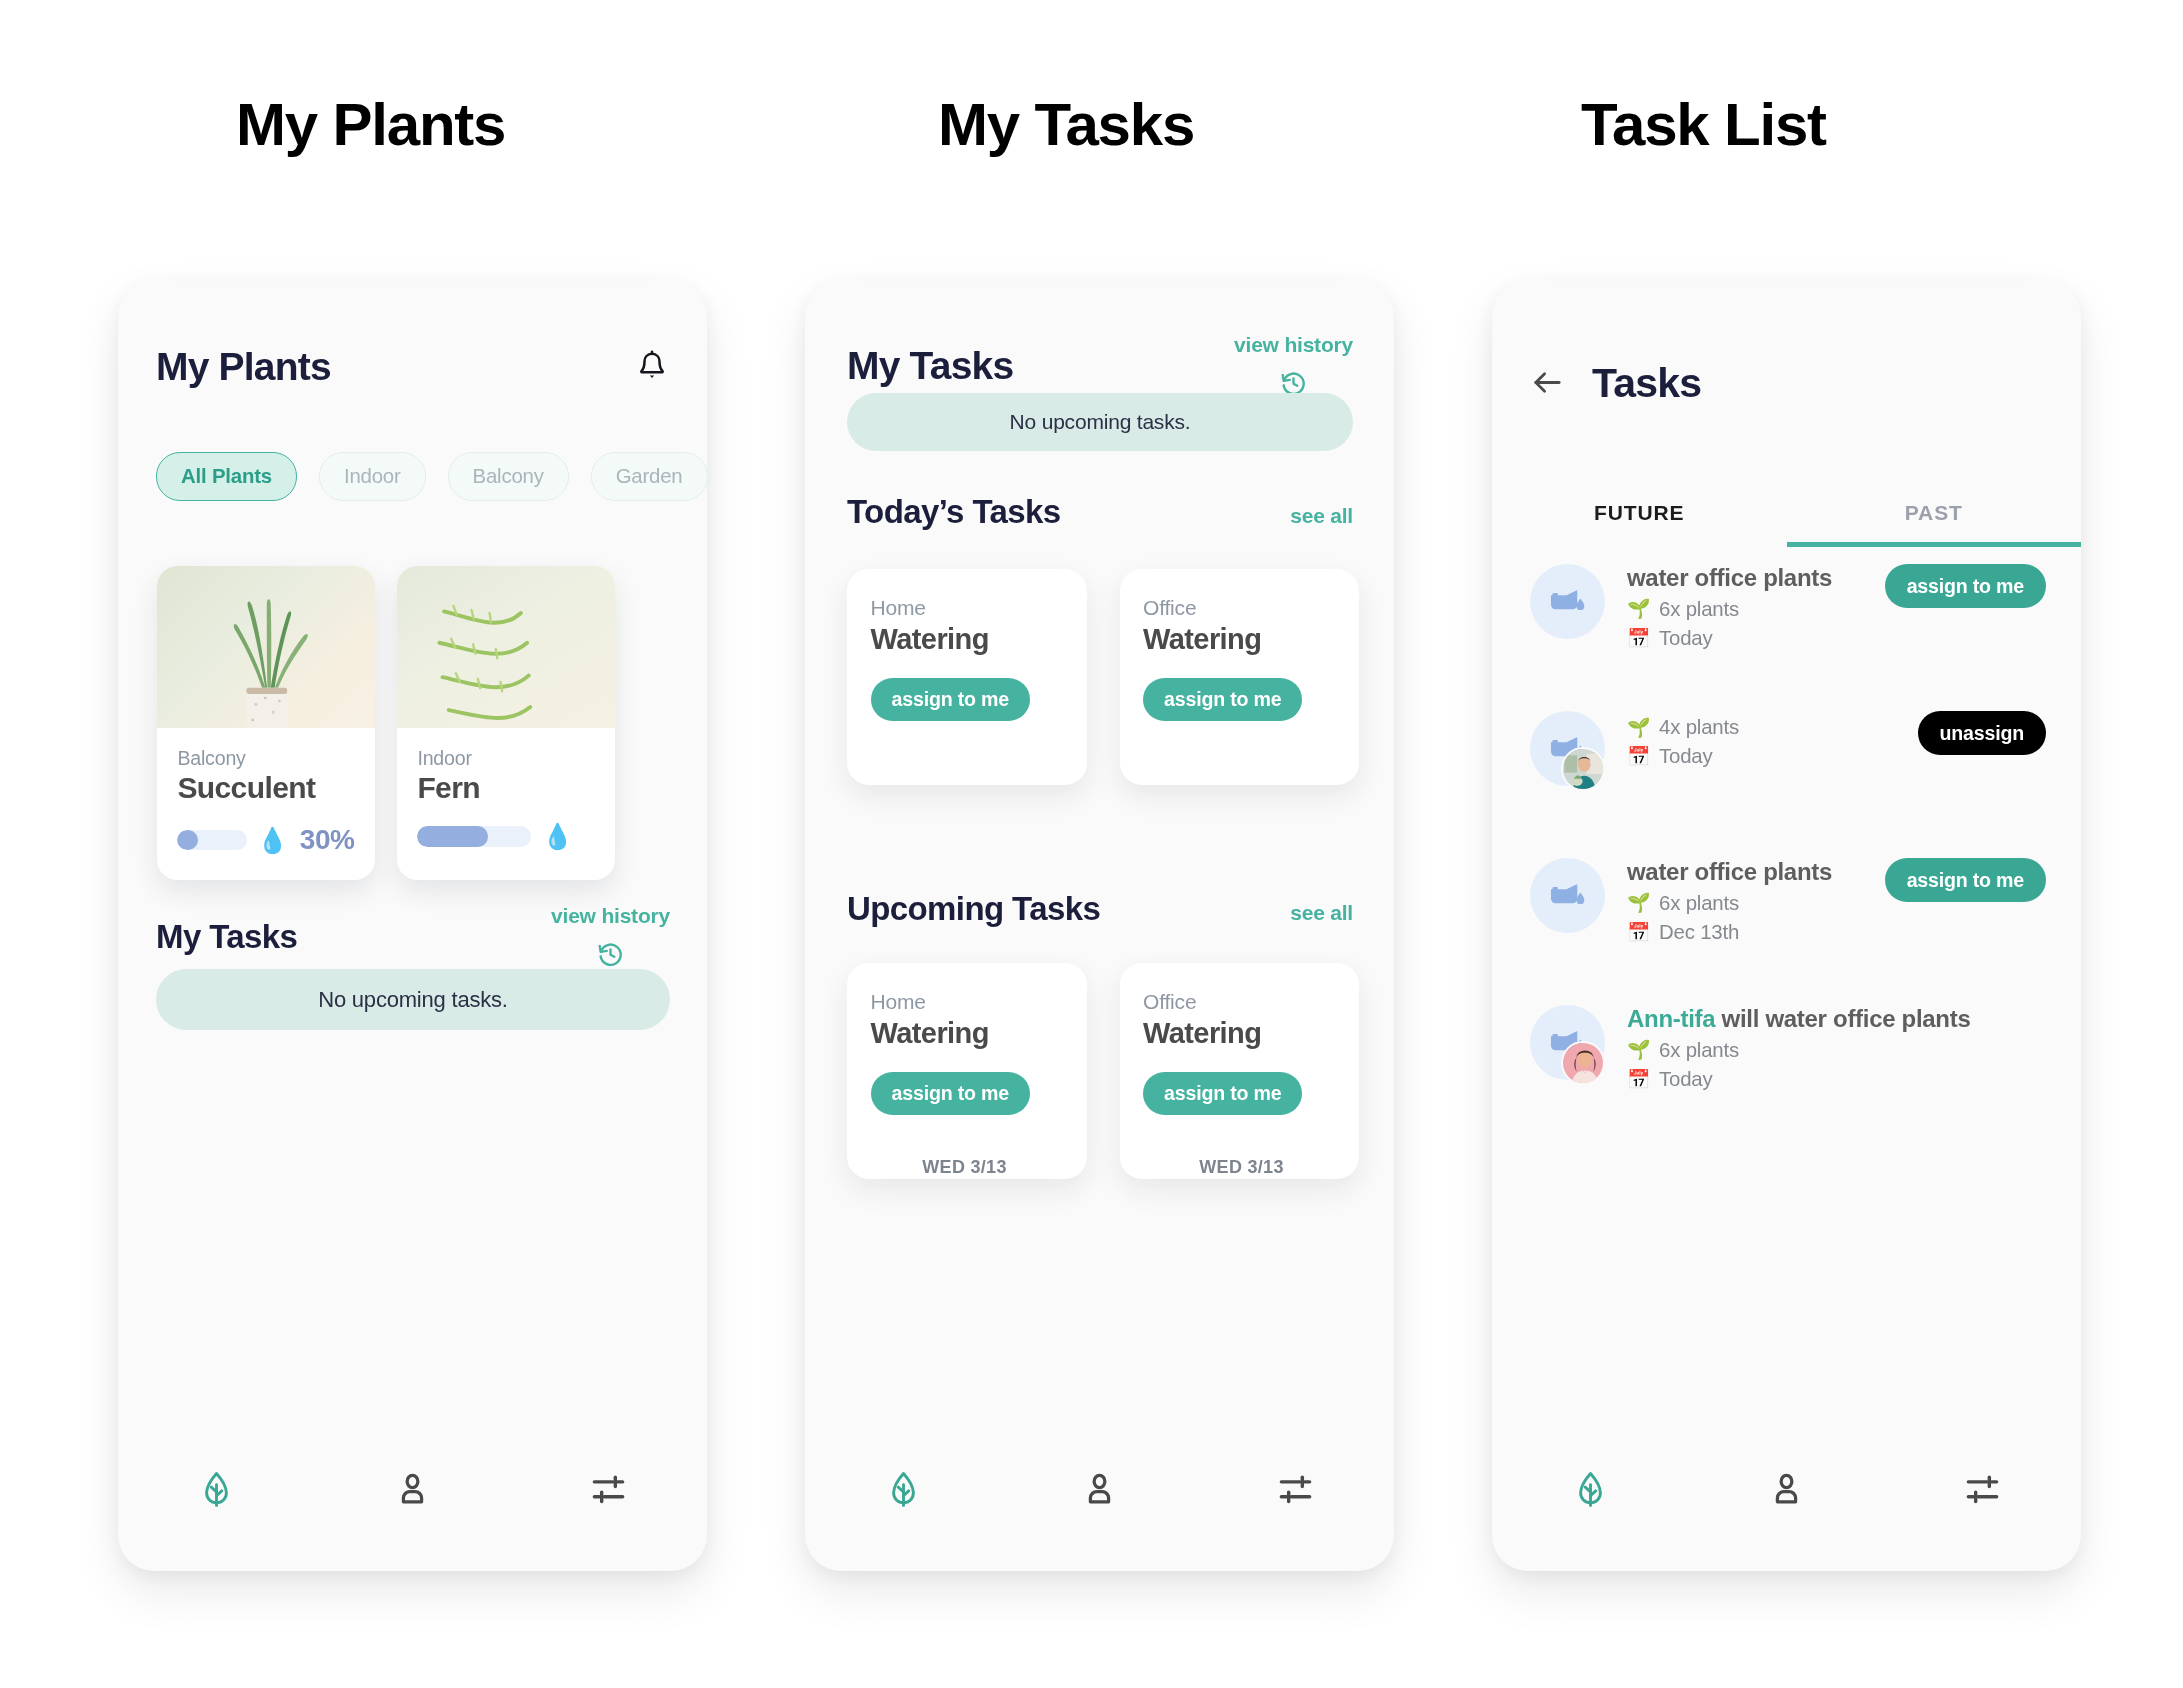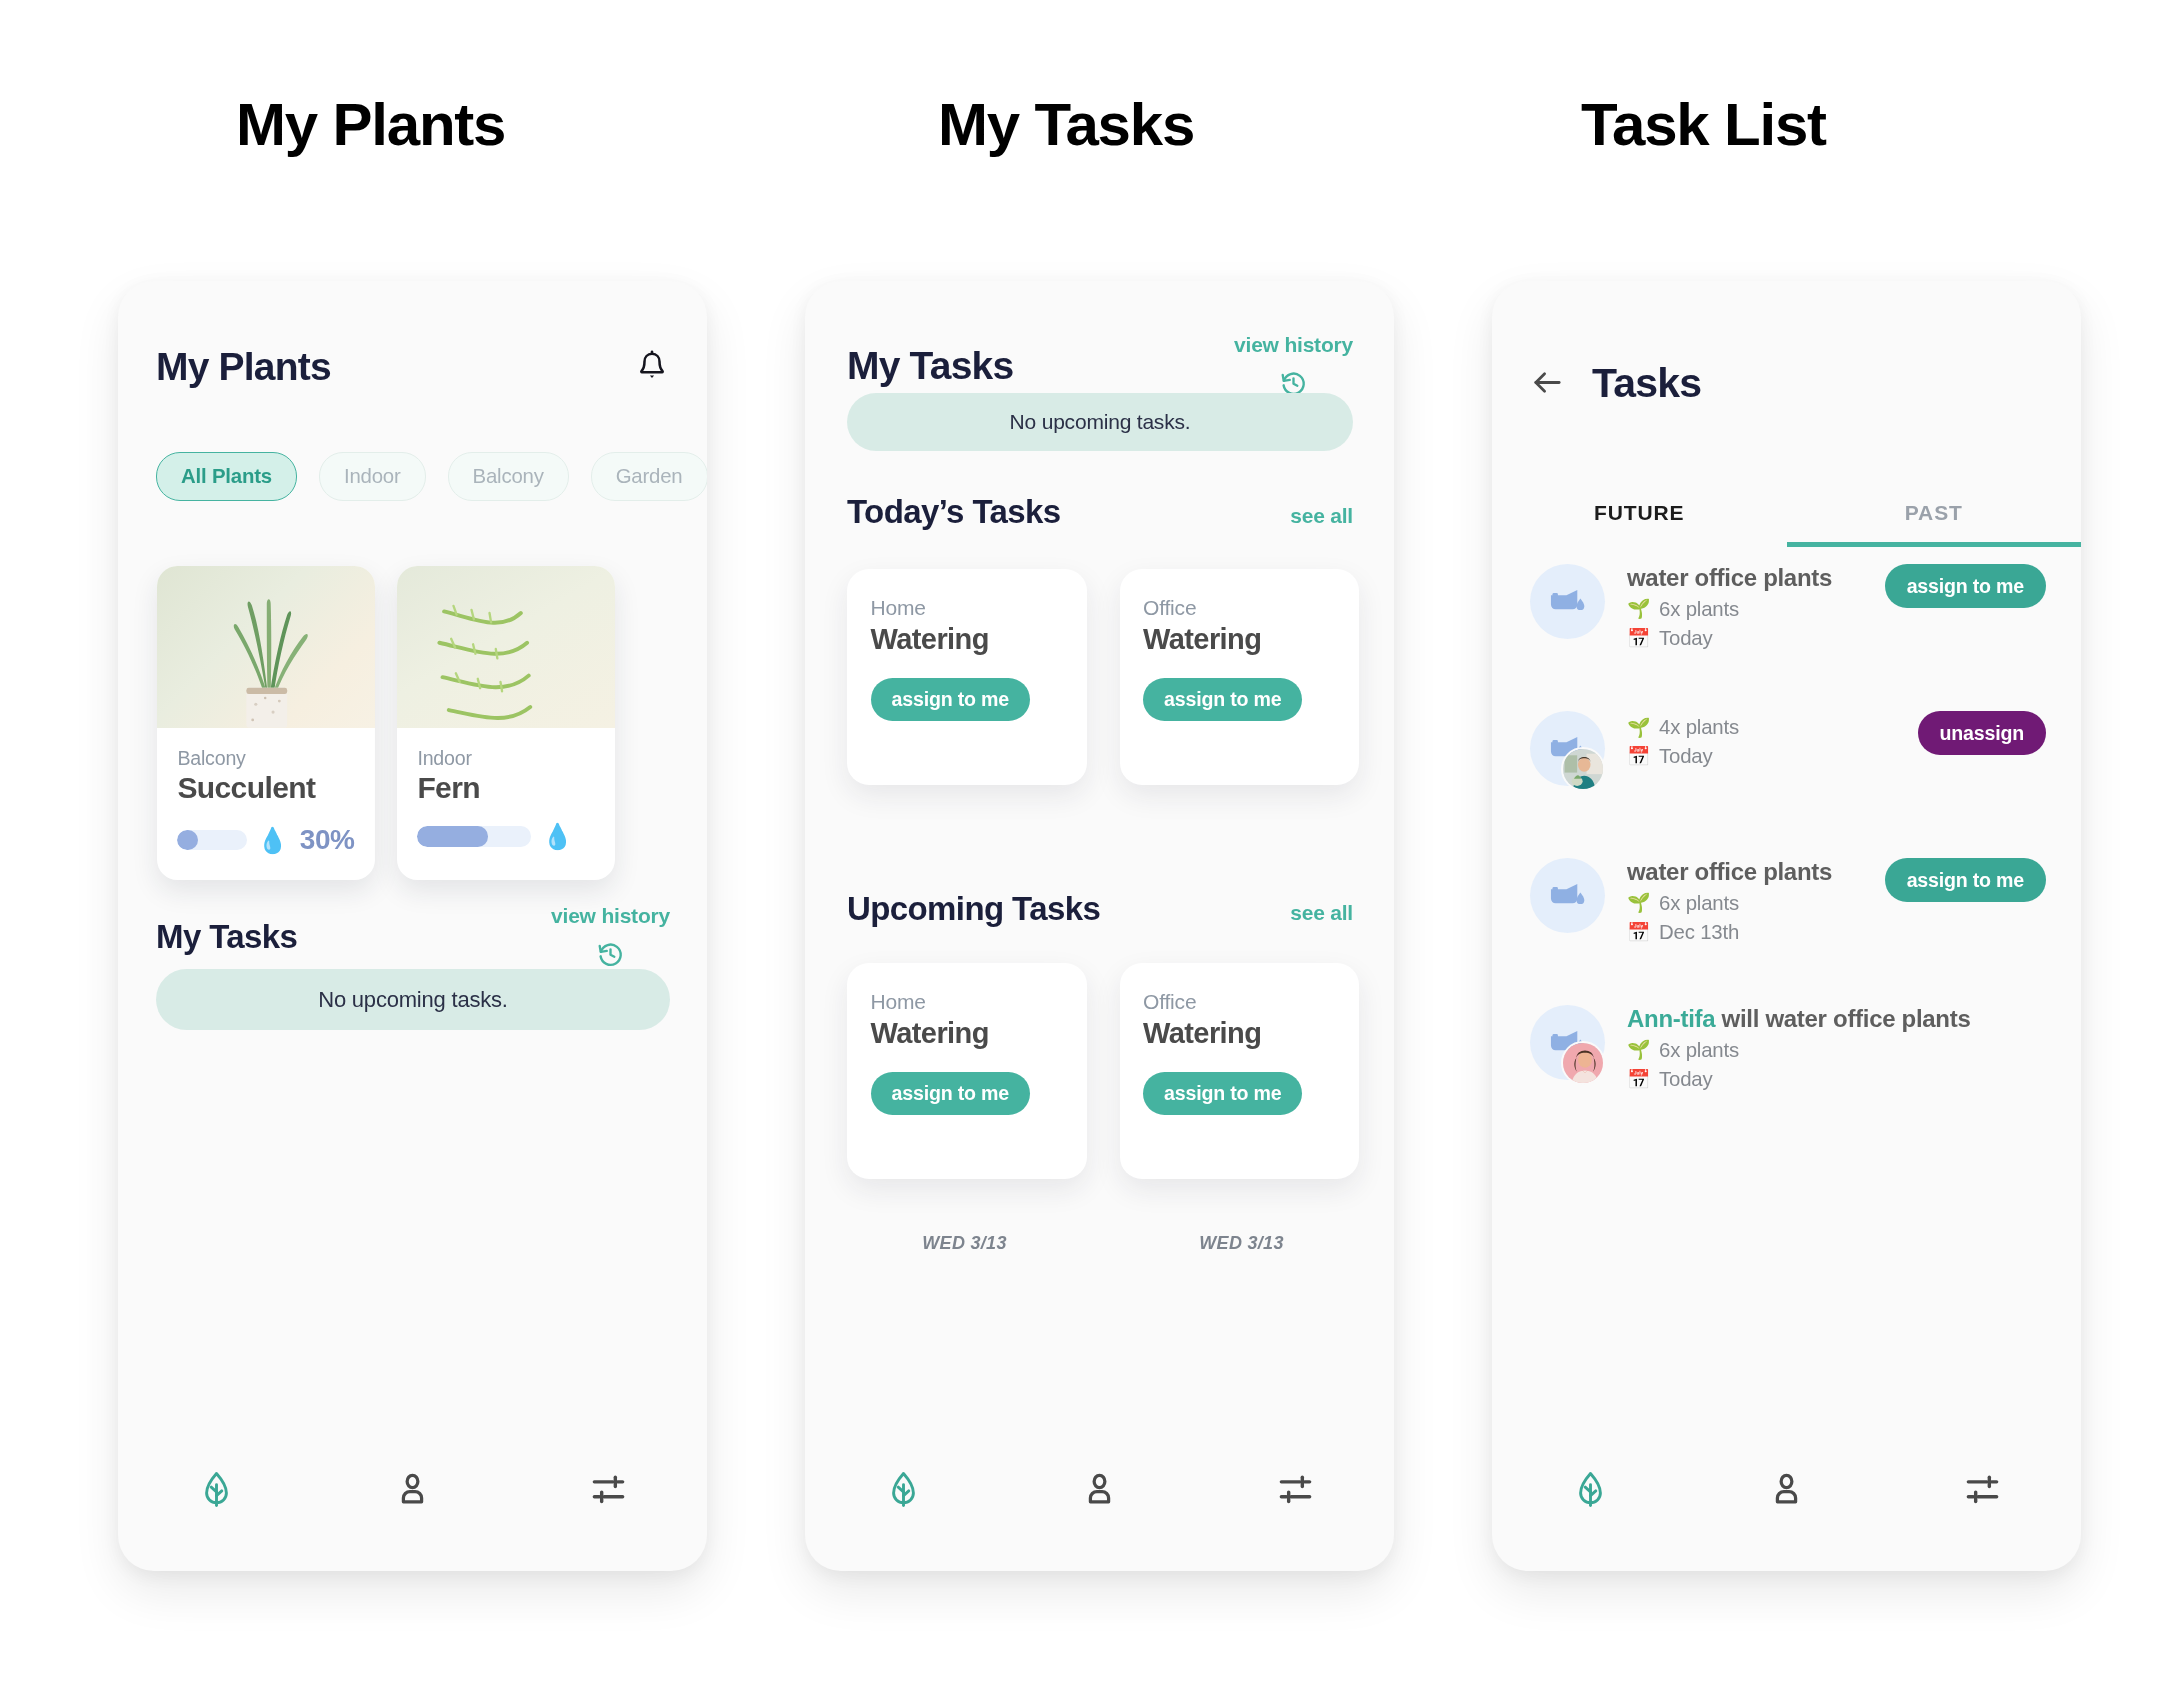--- a/index.html
+++ b/index.html
@@ -250,7 +250,7 @@
     display:inline-flex; align-items:center; justify-content:center;
     flex: 0 0 auto;
   }
-  .btn-row.unassign { background:#701a75; }
+  .btn-row.unassign { background:#000000; }
 </style>
 </head>
 <body>

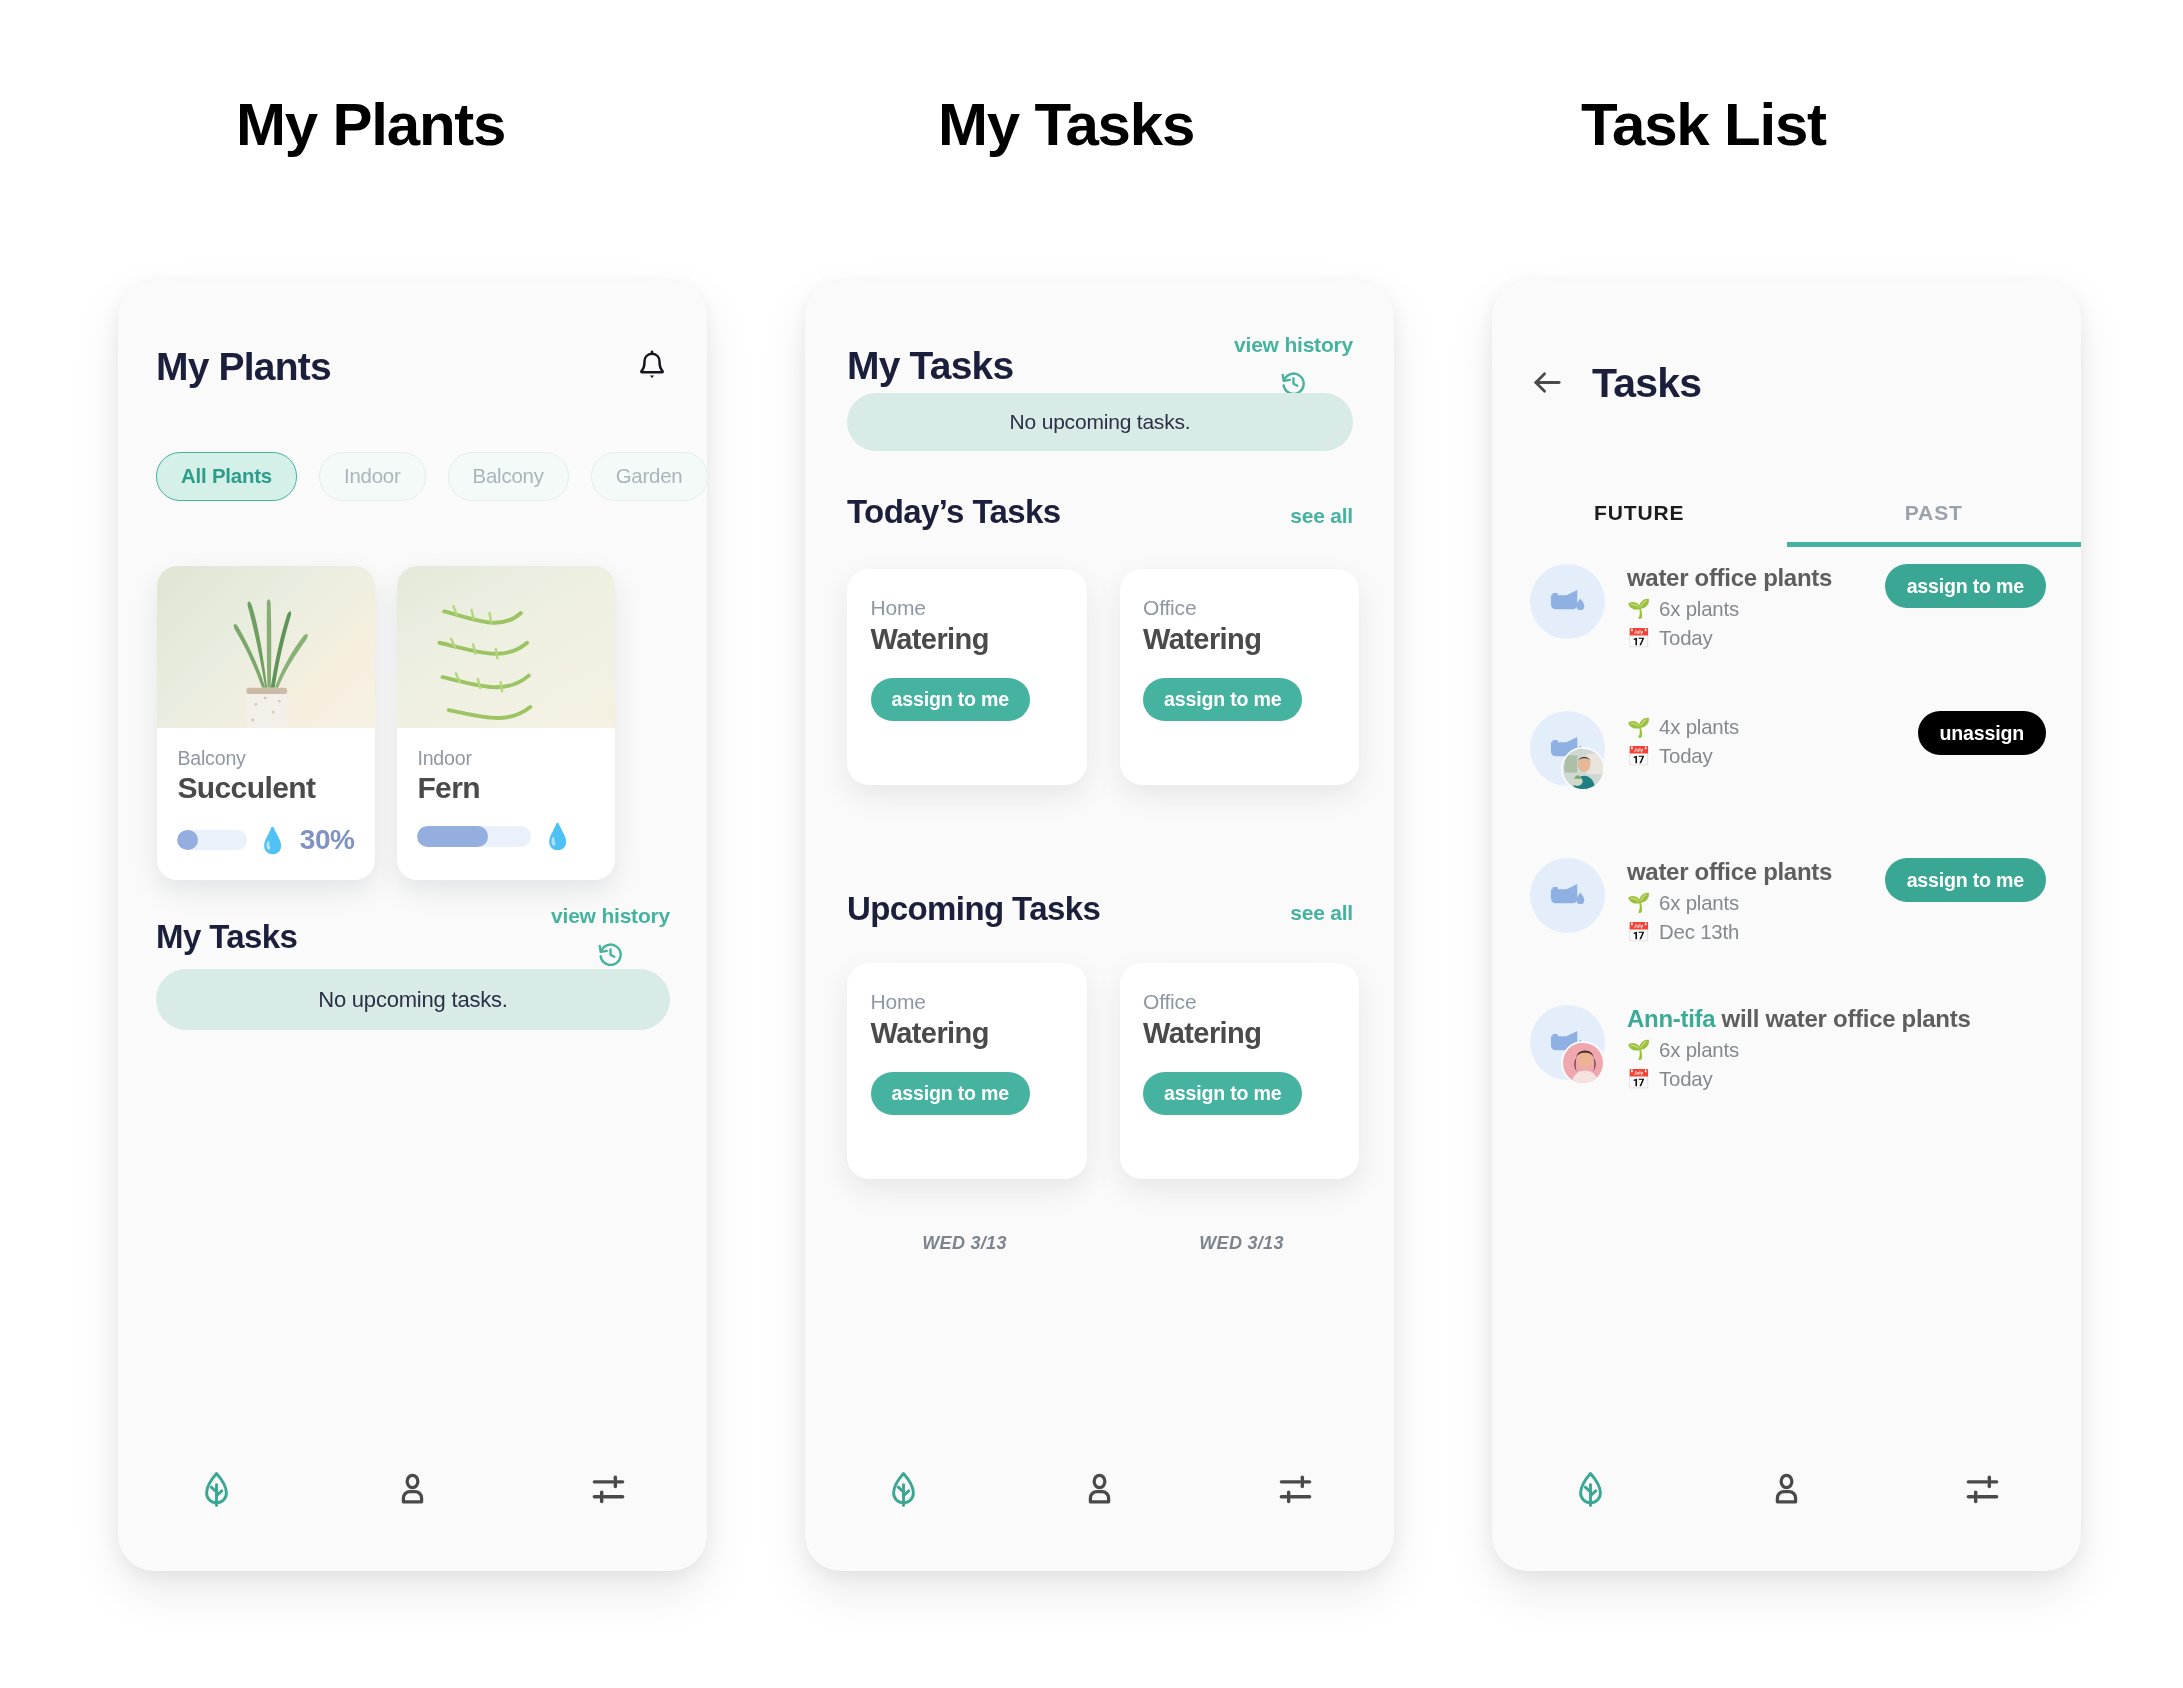--- a/index.html
+++ b/index.html
@@ -180,8 +180,8 @@
     display:inline-flex; align-items:center; justify-content:center;
   }
   .datelabels {
-    position: absolute; left: 42px; top: 952px; width: 512px;
-    display:flex; gap: 42px; font-style: italic;
+    position: absolute; left: 42px; top: 876px; width: 512px;
+    display:flex; gap: 42px;
   }
   .datelabel {
     width: 243px; text-align:center;

